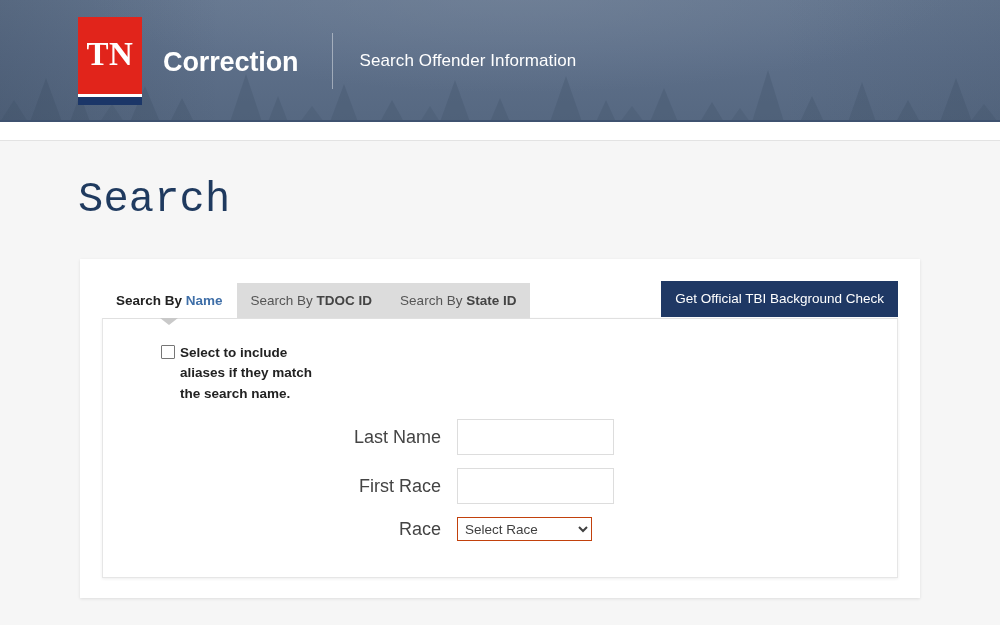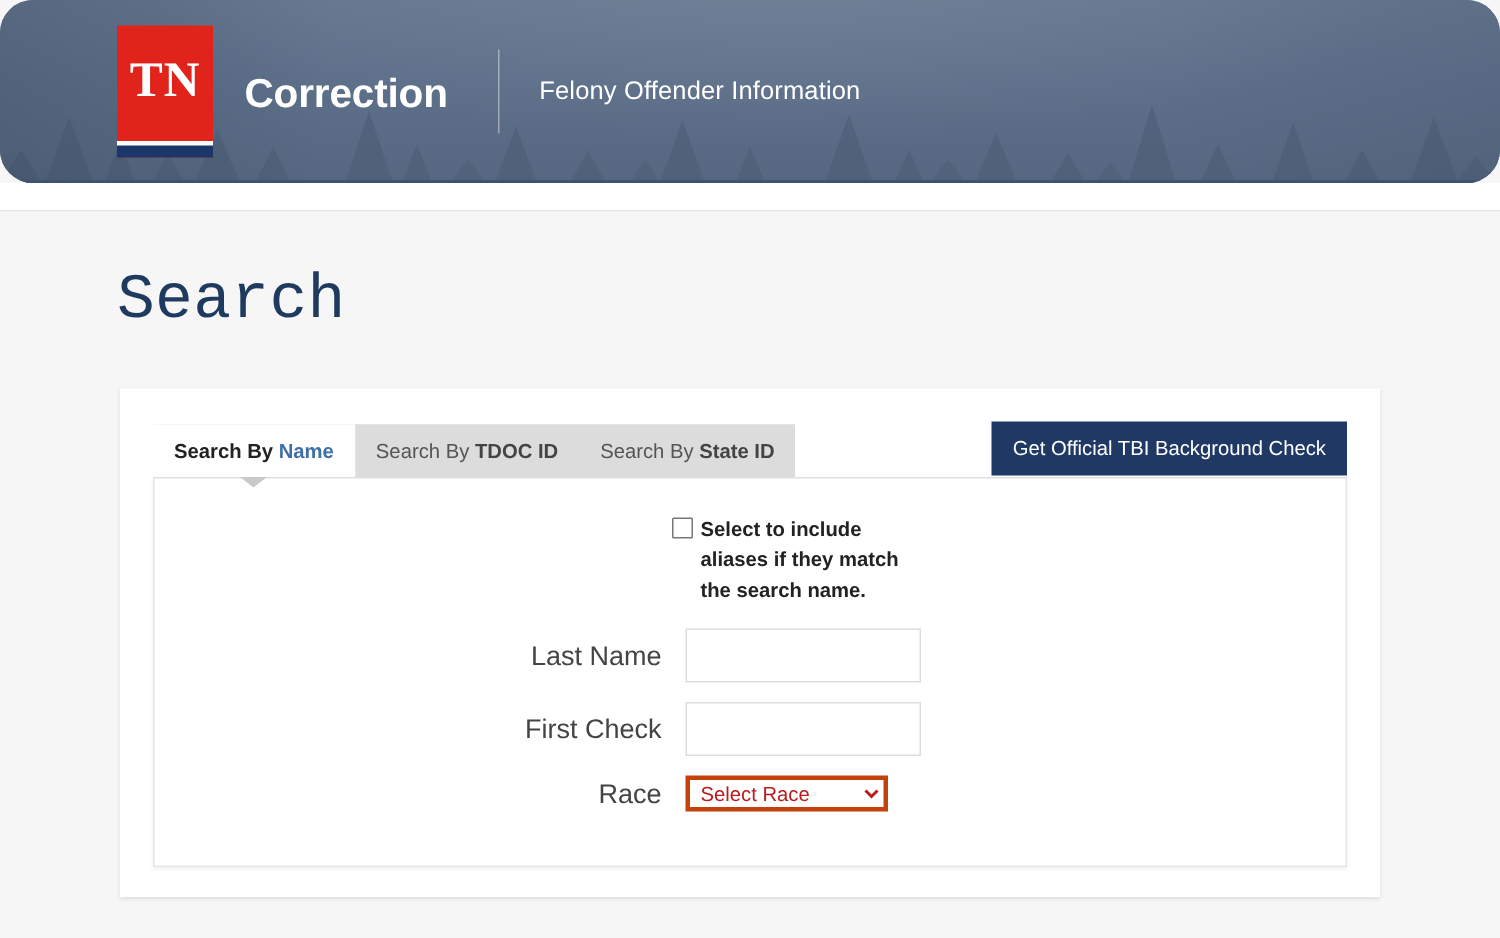--- a/index.html
+++ b/index.html
@@ -22,7 +22,6 @@
     height: 122px;
     background: #5a6c85;
     overflow: hidden;
-    border-radius: 22px;
   }
   .header-bg {
     position: absolute;

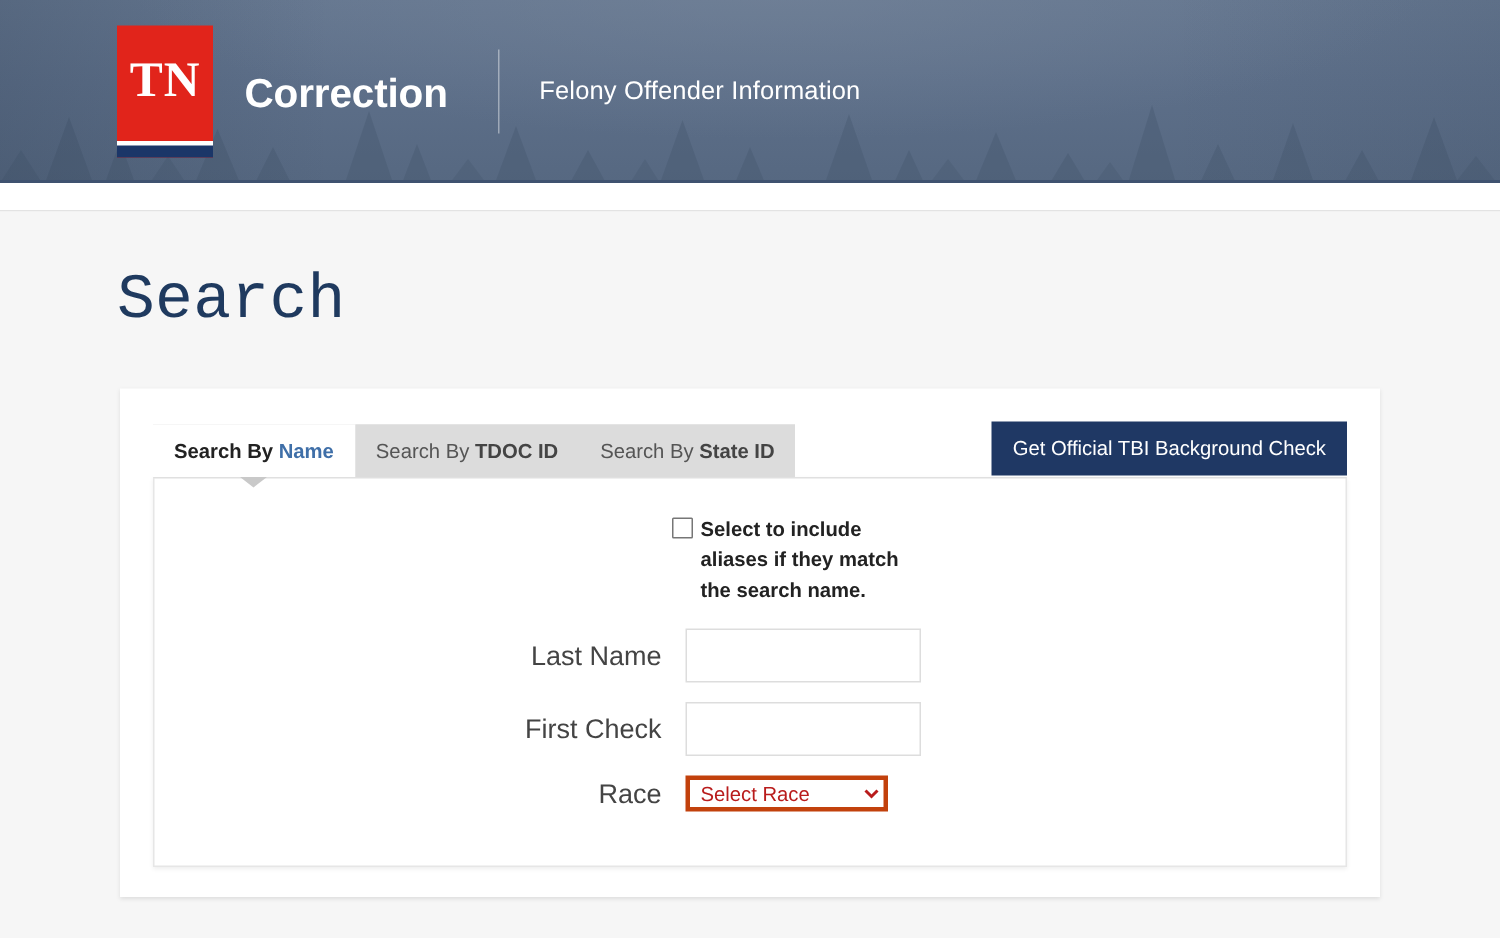--- a/index.html
+++ b/index.html
@@ -341,7 +341,7 @@
       <div class="brand-correction">Correction</div>
     </div>
     <div class="brand-divider"></div>
-    <div class="brand-sub">Felony Offender Information</div>
+    <div class="brand-sub">Search Offender Information</div>
   </div>
 </div>
 

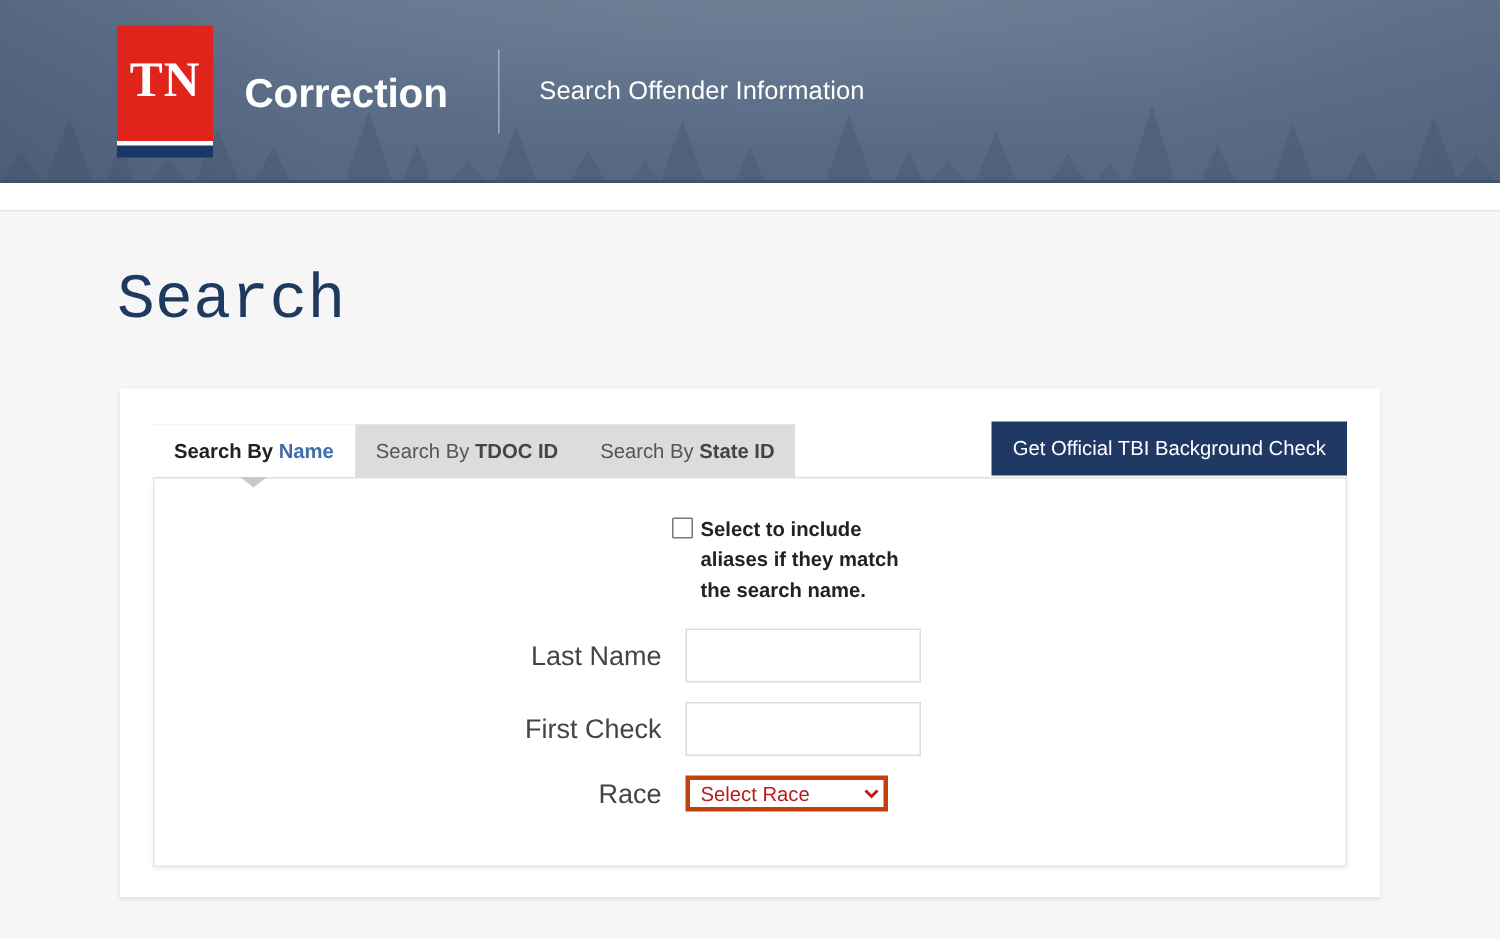--- a/index.html
+++ b/index.html
@@ -217,7 +217,6 @@
 
   .alias-row {
     display: flex;
-    justify-content: center;
     margin-bottom: 14px;
   }
   .alias-block {

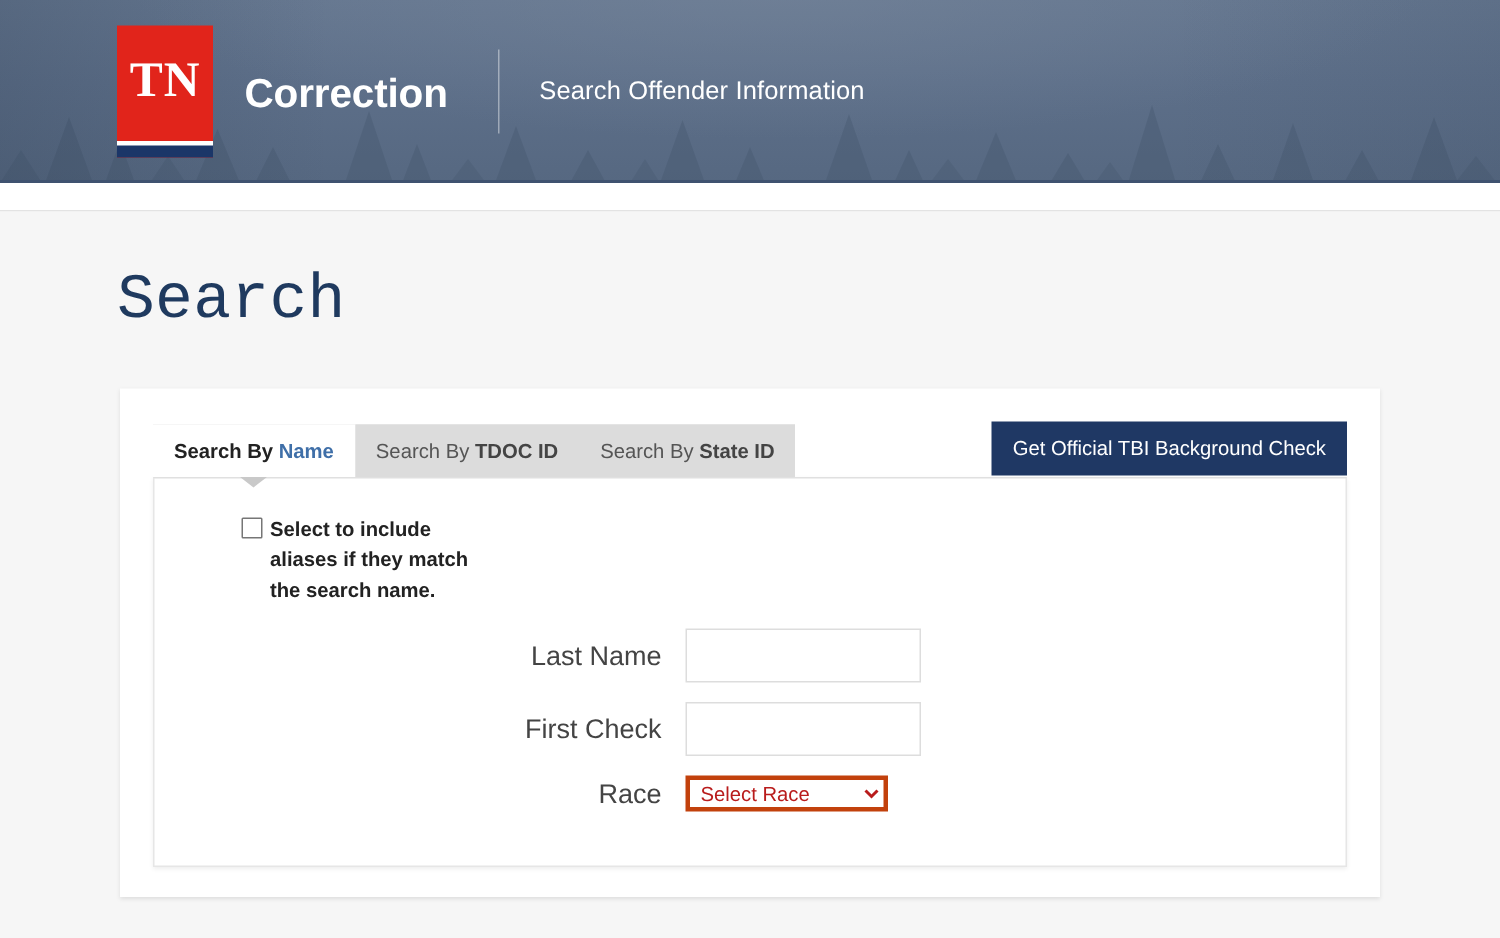--- a/index.html
+++ b/index.html
@@ -390,7 +390,7 @@
       </div>
 
       <div class="field-row">
-        <div class="field-label">First Check</div>
+        <div class="field-label">First Race</div>
         <input class="text-input" type="text" value="" style="">
       </div>
 

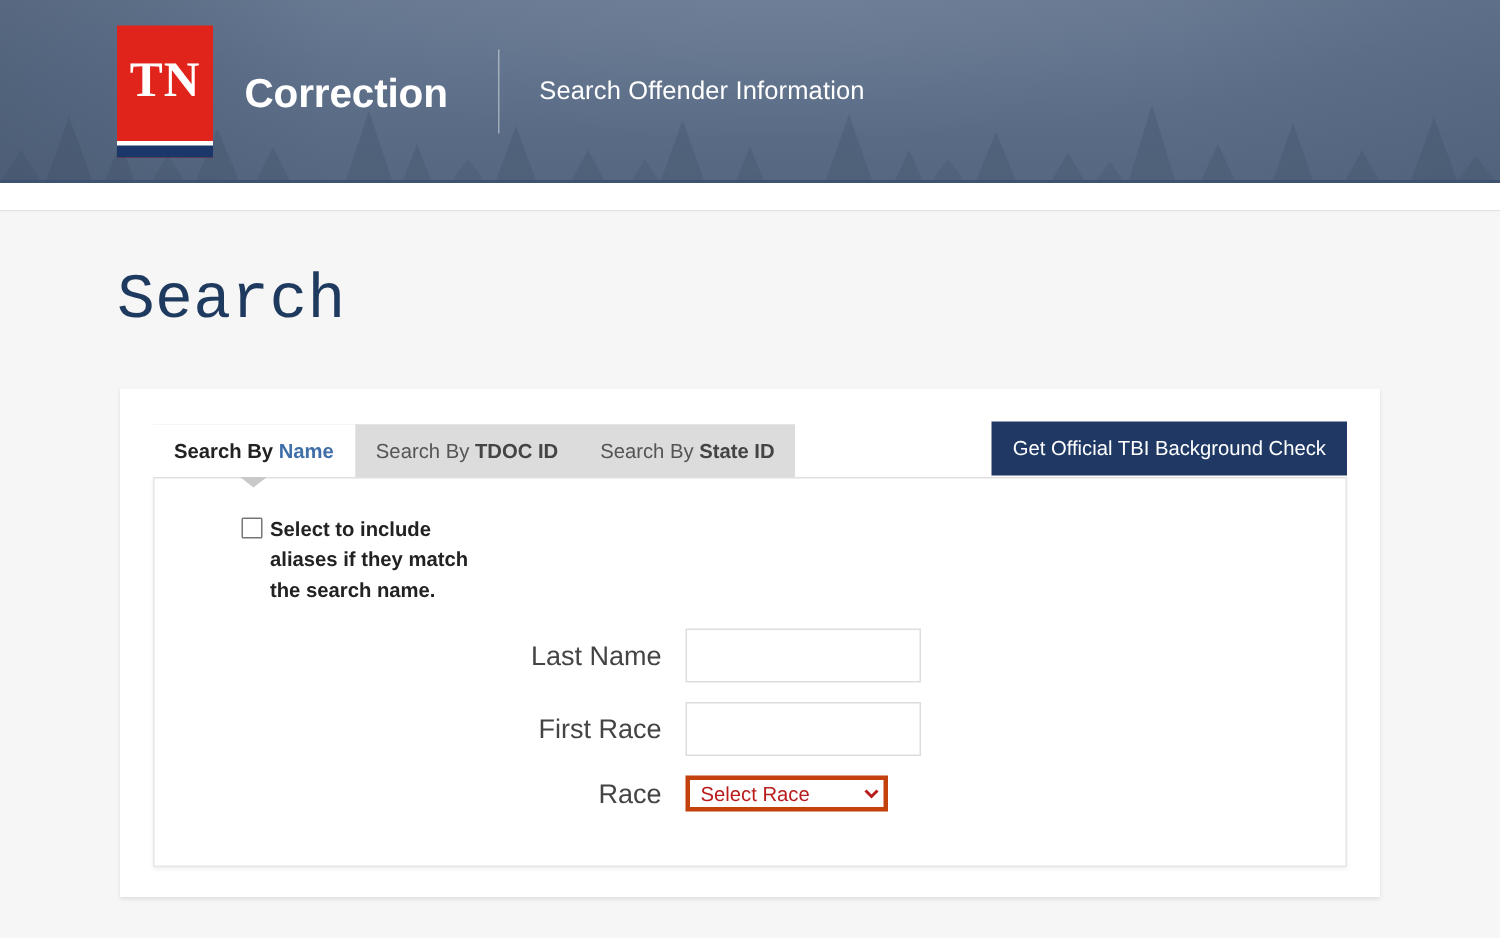--- a/index.html
+++ b/index.html
@@ -271,11 +271,11 @@
   .race-select {
     width: 135px;
     height: 24px;
-    border: 3px solid #c2410c;
+    border: 1px solid #c2410c;
     background: #ffffff;
     font-family: "Liberation Sans", sans-serif;
     font-size: 13.5px;
-    color: #b91c1c;
+    color: #404040;
     padding: 0 3px;
     box-sizing: border-box;
   }

